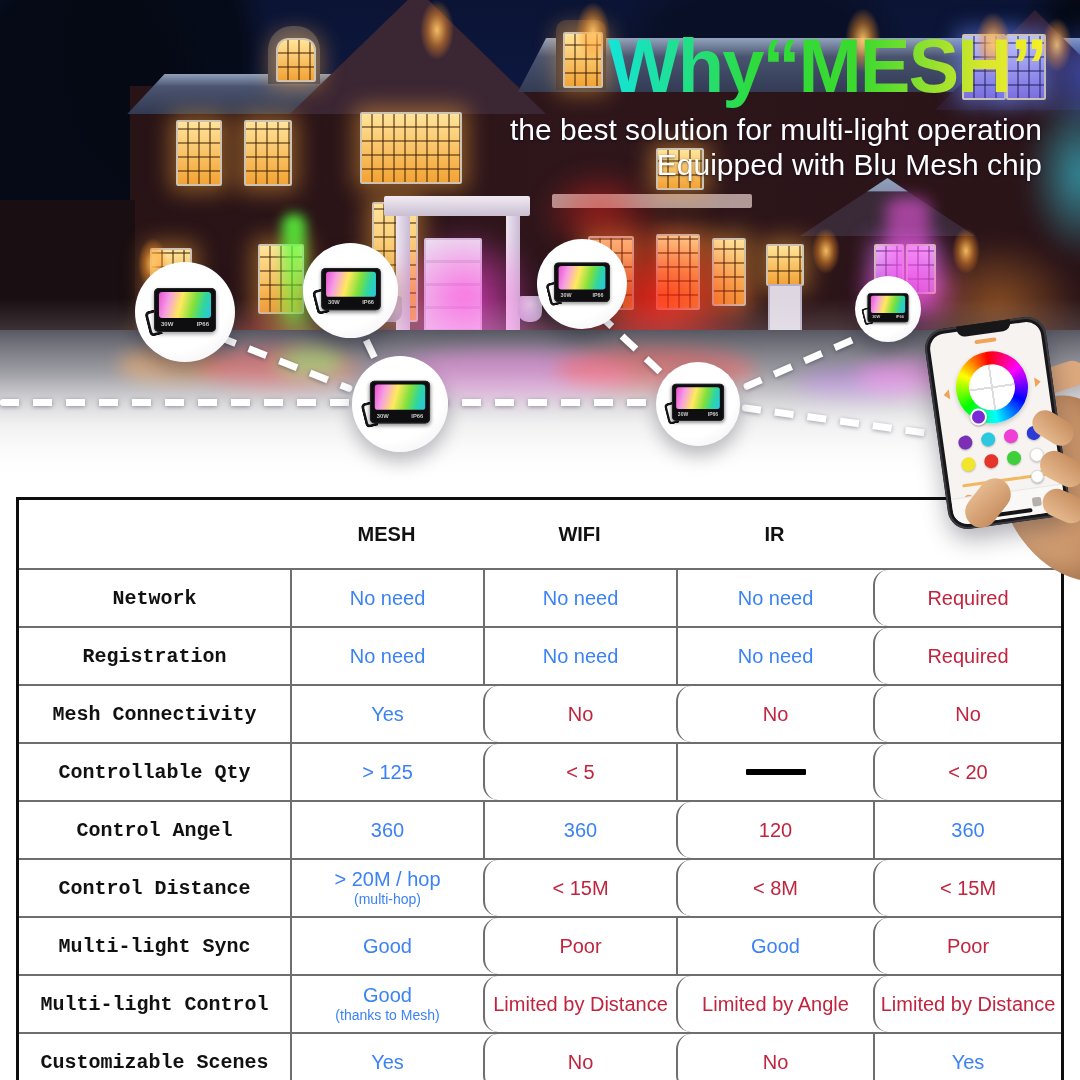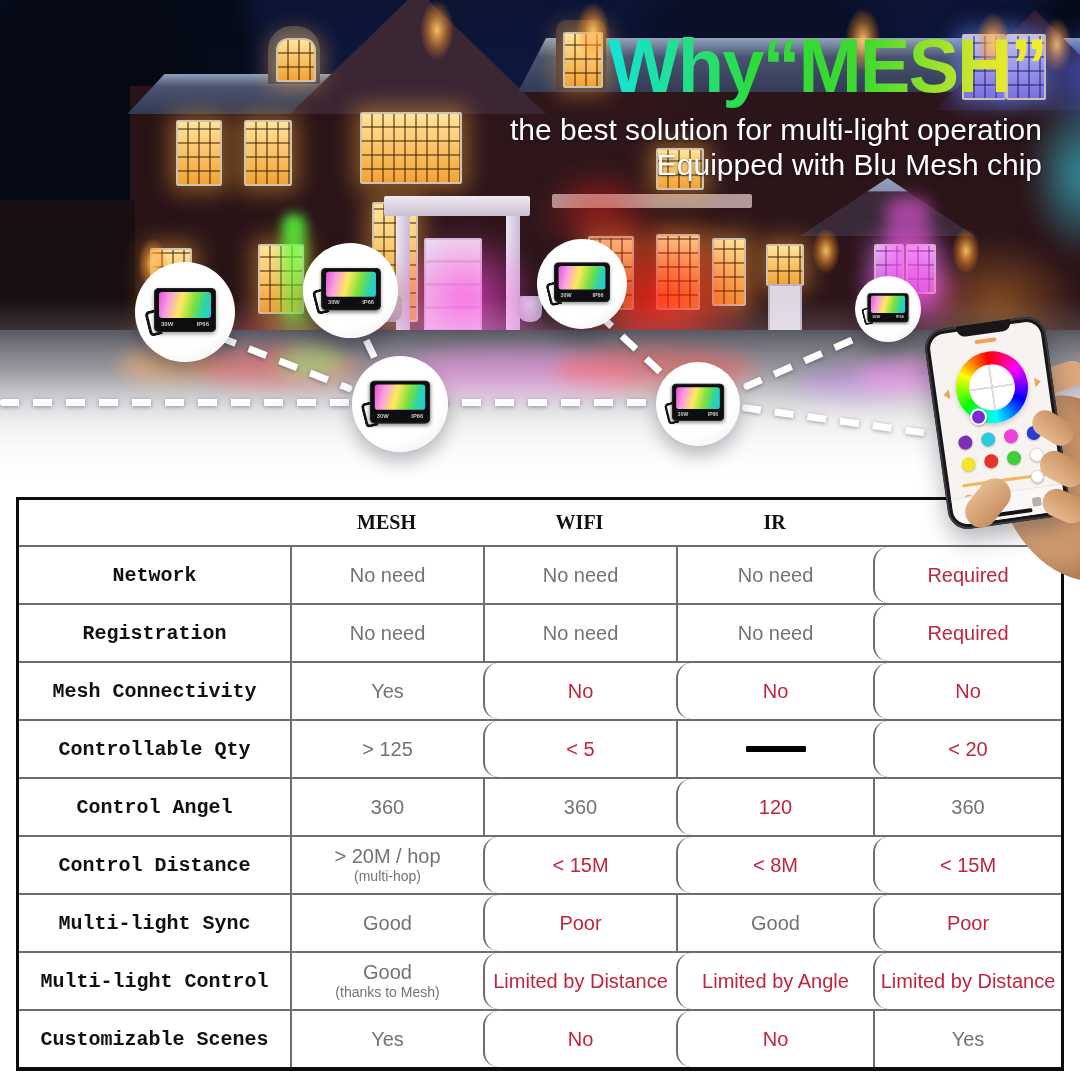--- a/index.html
+++ b/index.html
@@ -111,7 +111,7 @@
   
   .comp-table{position:absolute;left:16px;top:497px;width:1048px;box-sizing:border-box;
         border:3px solid #0d0d0d;border-bottom-width:4px;background:#fff;z-index:10;}
-  .thead{display:grid;grid-template-columns:271px 193px 193px 197px 188px;height:45px;font-family:Liberation Serif, serif;}
+  .thead{display:grid;grid-template-columns:271px 193px 193px 197px 188px;height:68px;}
   .th{display:flex;align-items:center;justify-content:center;font-weight:bold;font-size:20px;color:#111;}
   .tr{display:grid;grid-template-columns:271px 193px 193px 197px 188px;height:56px;border-top:2px solid #6e6e6e;}
   .td{display:flex;flex-direction:column;align-items:center;justify-content:center;font-size:20px;

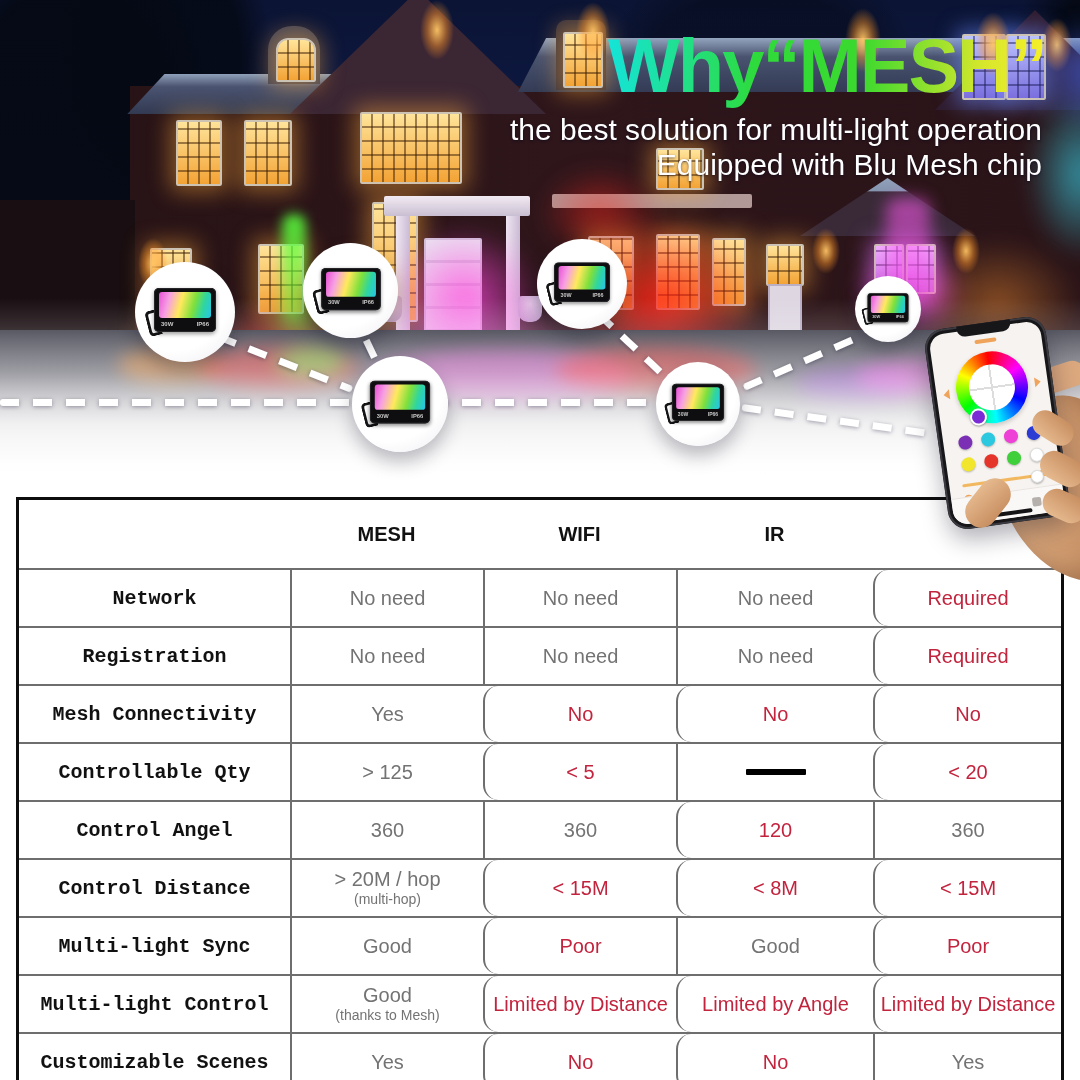--- a/index.html
+++ b/index.html
@@ -118,7 +118,7 @@
       text-align:center;line-height:1.05;box-sizing:border-box;}
   .td.label{font-weight:bold;color:#111;font-family:Liberation Mono, monospace;}
   .td.val{border-left:2px solid #6e6e6e;}
-  .td.val[data-tone="good"]{color:#737373;}
+  .td.val[data-tone="good"]{color:#3b82f6;}
   .td.val[data-tone="bad"]{color:#c2243e;border-radius:15px;}
   .sub{font-size:14px;margin-top:2px;}
   .dash-bar{width:60px;height:6px;background:#000;border-radius:1px;}

